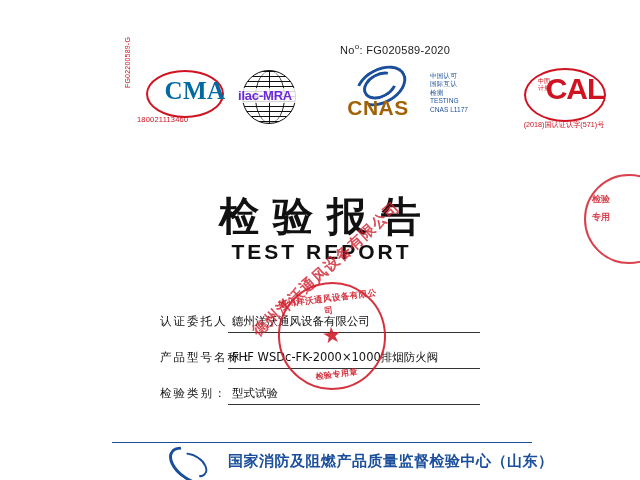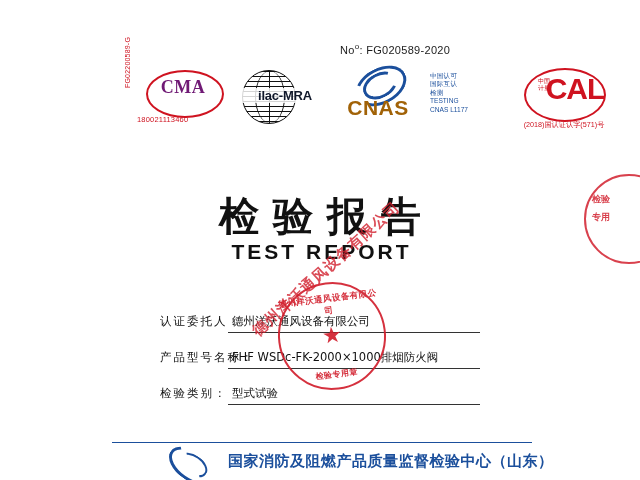--- a/index.html
+++ b/index.html
@@ -67,14 +67,14 @@
   }
   .cma .cma-text {
     position: absolute;
-    left: 0; top: 9px;
+    left: 12px; top: 9px;
     width: 86px;
     text-align: center;
     font-family: "Liberation Serif", serif;
     font-weight: bold;
-    font-size: 18px;
+    font-size: 25px;
     letter-spacing: 0.5px;
-    color: #701a75;
+    color: #0369a1;
   }
   .cma .vcode {
     position: absolute;

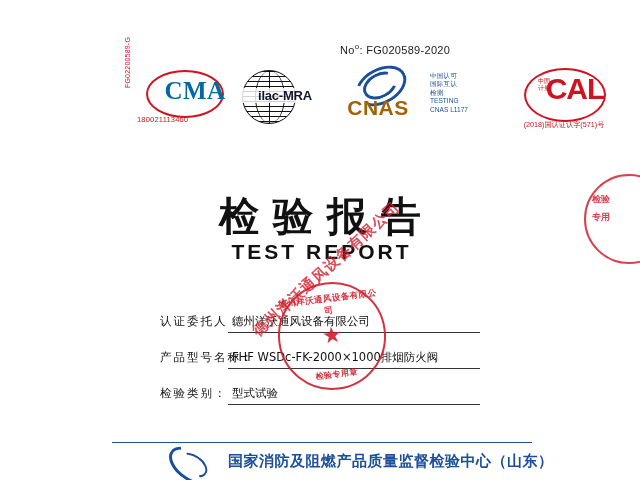--- a/index.html
+++ b/index.html
@@ -133,11 +133,11 @@
     position: absolute;
     left: 0px; top: 20px;
     width: 74px;
-    text-align: right;
+    text-align: left;
     font-family: "Liberation Sans", sans-serif;
     font-weight: bold;
     font-size: 13px;
-    color: #0f172a;
+    color: #6d28d9;
     background: rgba(255,255,255,0.82);
     letter-spacing: -0.2px;
   }

